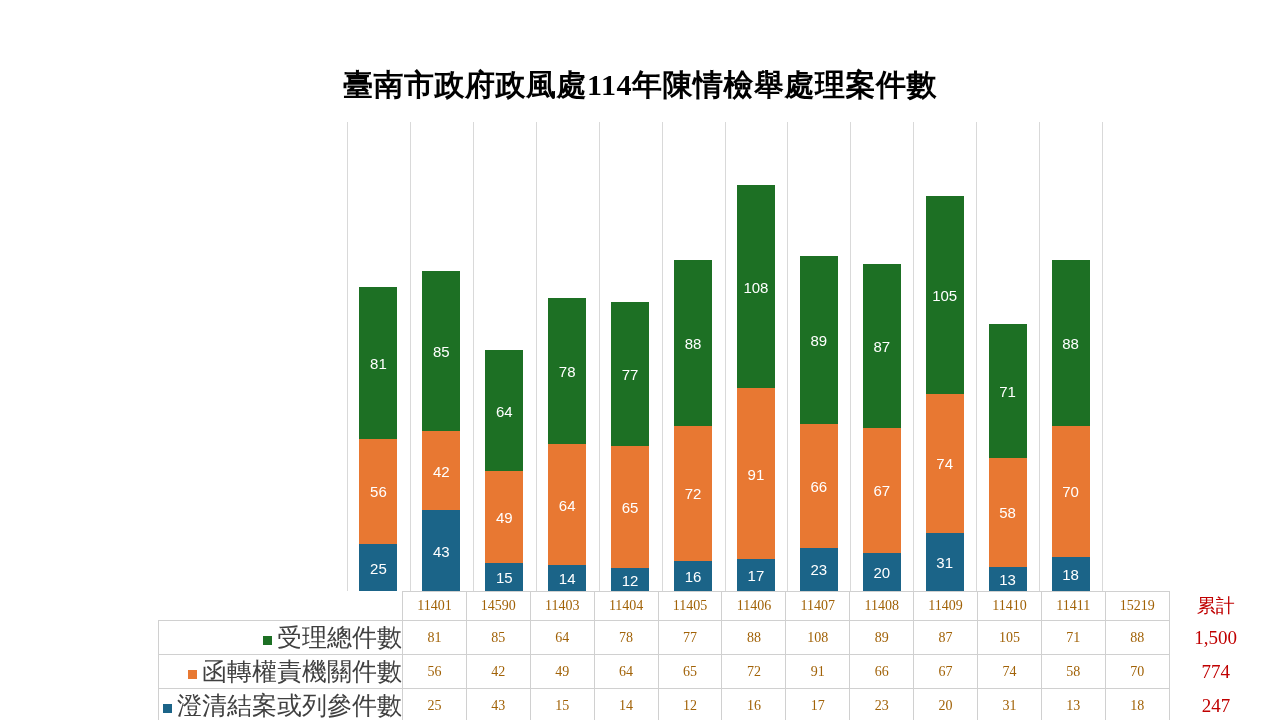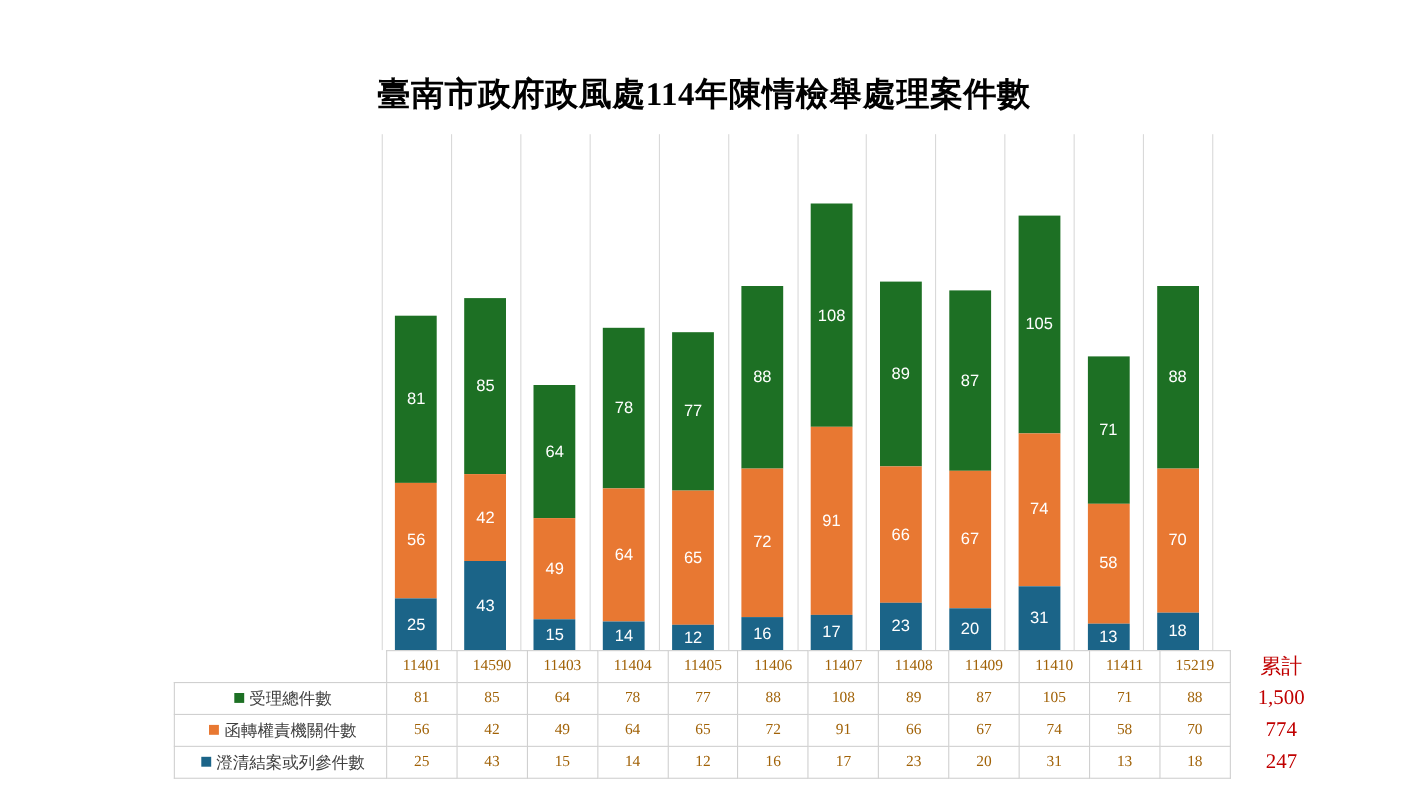--- a/index.html
+++ b/index.html
@@ -98,9 +98,9 @@
   }
   #data-table td.label-cell {
     width: 188px;
-    text-align: center;
+    text-align: right;
     padding-left: 4px;
-    font-size: 15px;
+    font-size: 25px;
     color: #404040;
   }
   #data-table td.val-cell {

